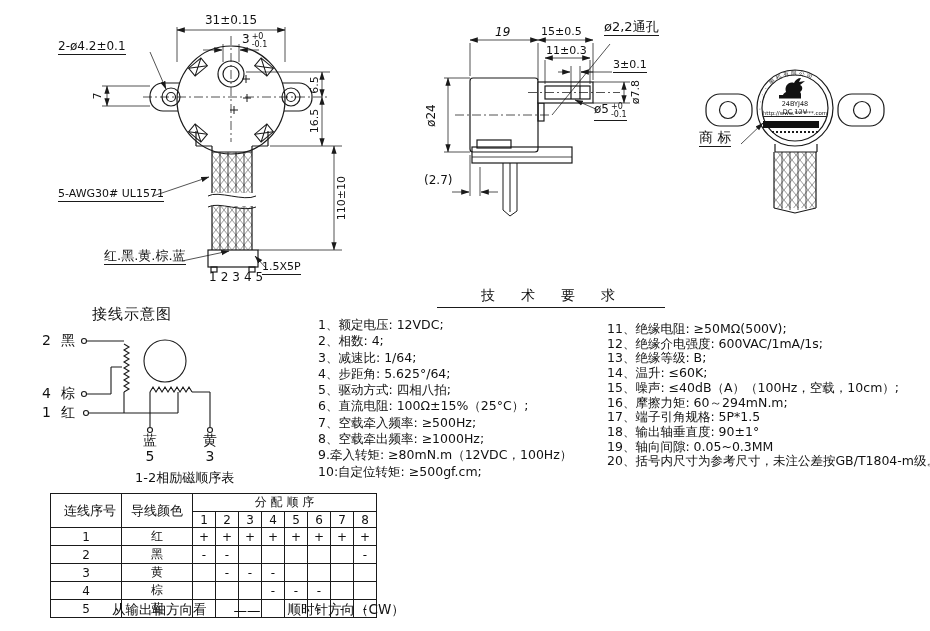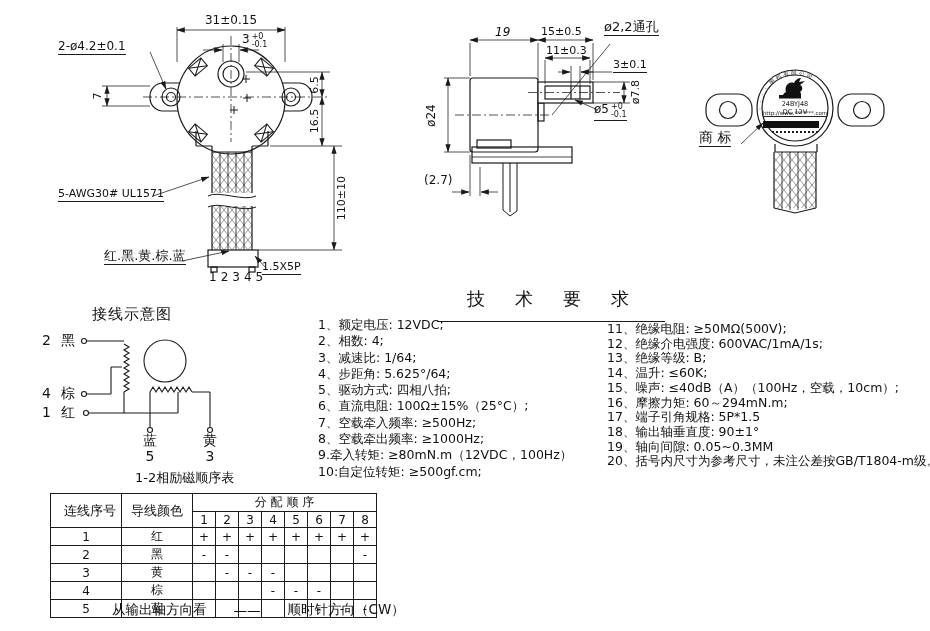--- a/index.html
+++ b/index.html
@@ -21,7 +21,7 @@
   .bterm{display:flex;flex-direction:column;align-items:center;font-size:14px;line-height:16px;}
   
   #tech-title{position:absolute;left:437px;top:287px;width:228px;text-align:center;
-      font-size:18px;letter-spacing:6px;border-bottom:1.5px solid #1a1a1a;padding-bottom:10px;}
+      font-size:14px;letter-spacing:6px;border-bottom:1.5px solid #1a1a1a;padding-bottom:2px;}
   .tech-col{position:absolute;font-size:12.5px;}
   .tech-col div{white-space:nowrap;}
   #tech-left{left:318px;top:317px;}

